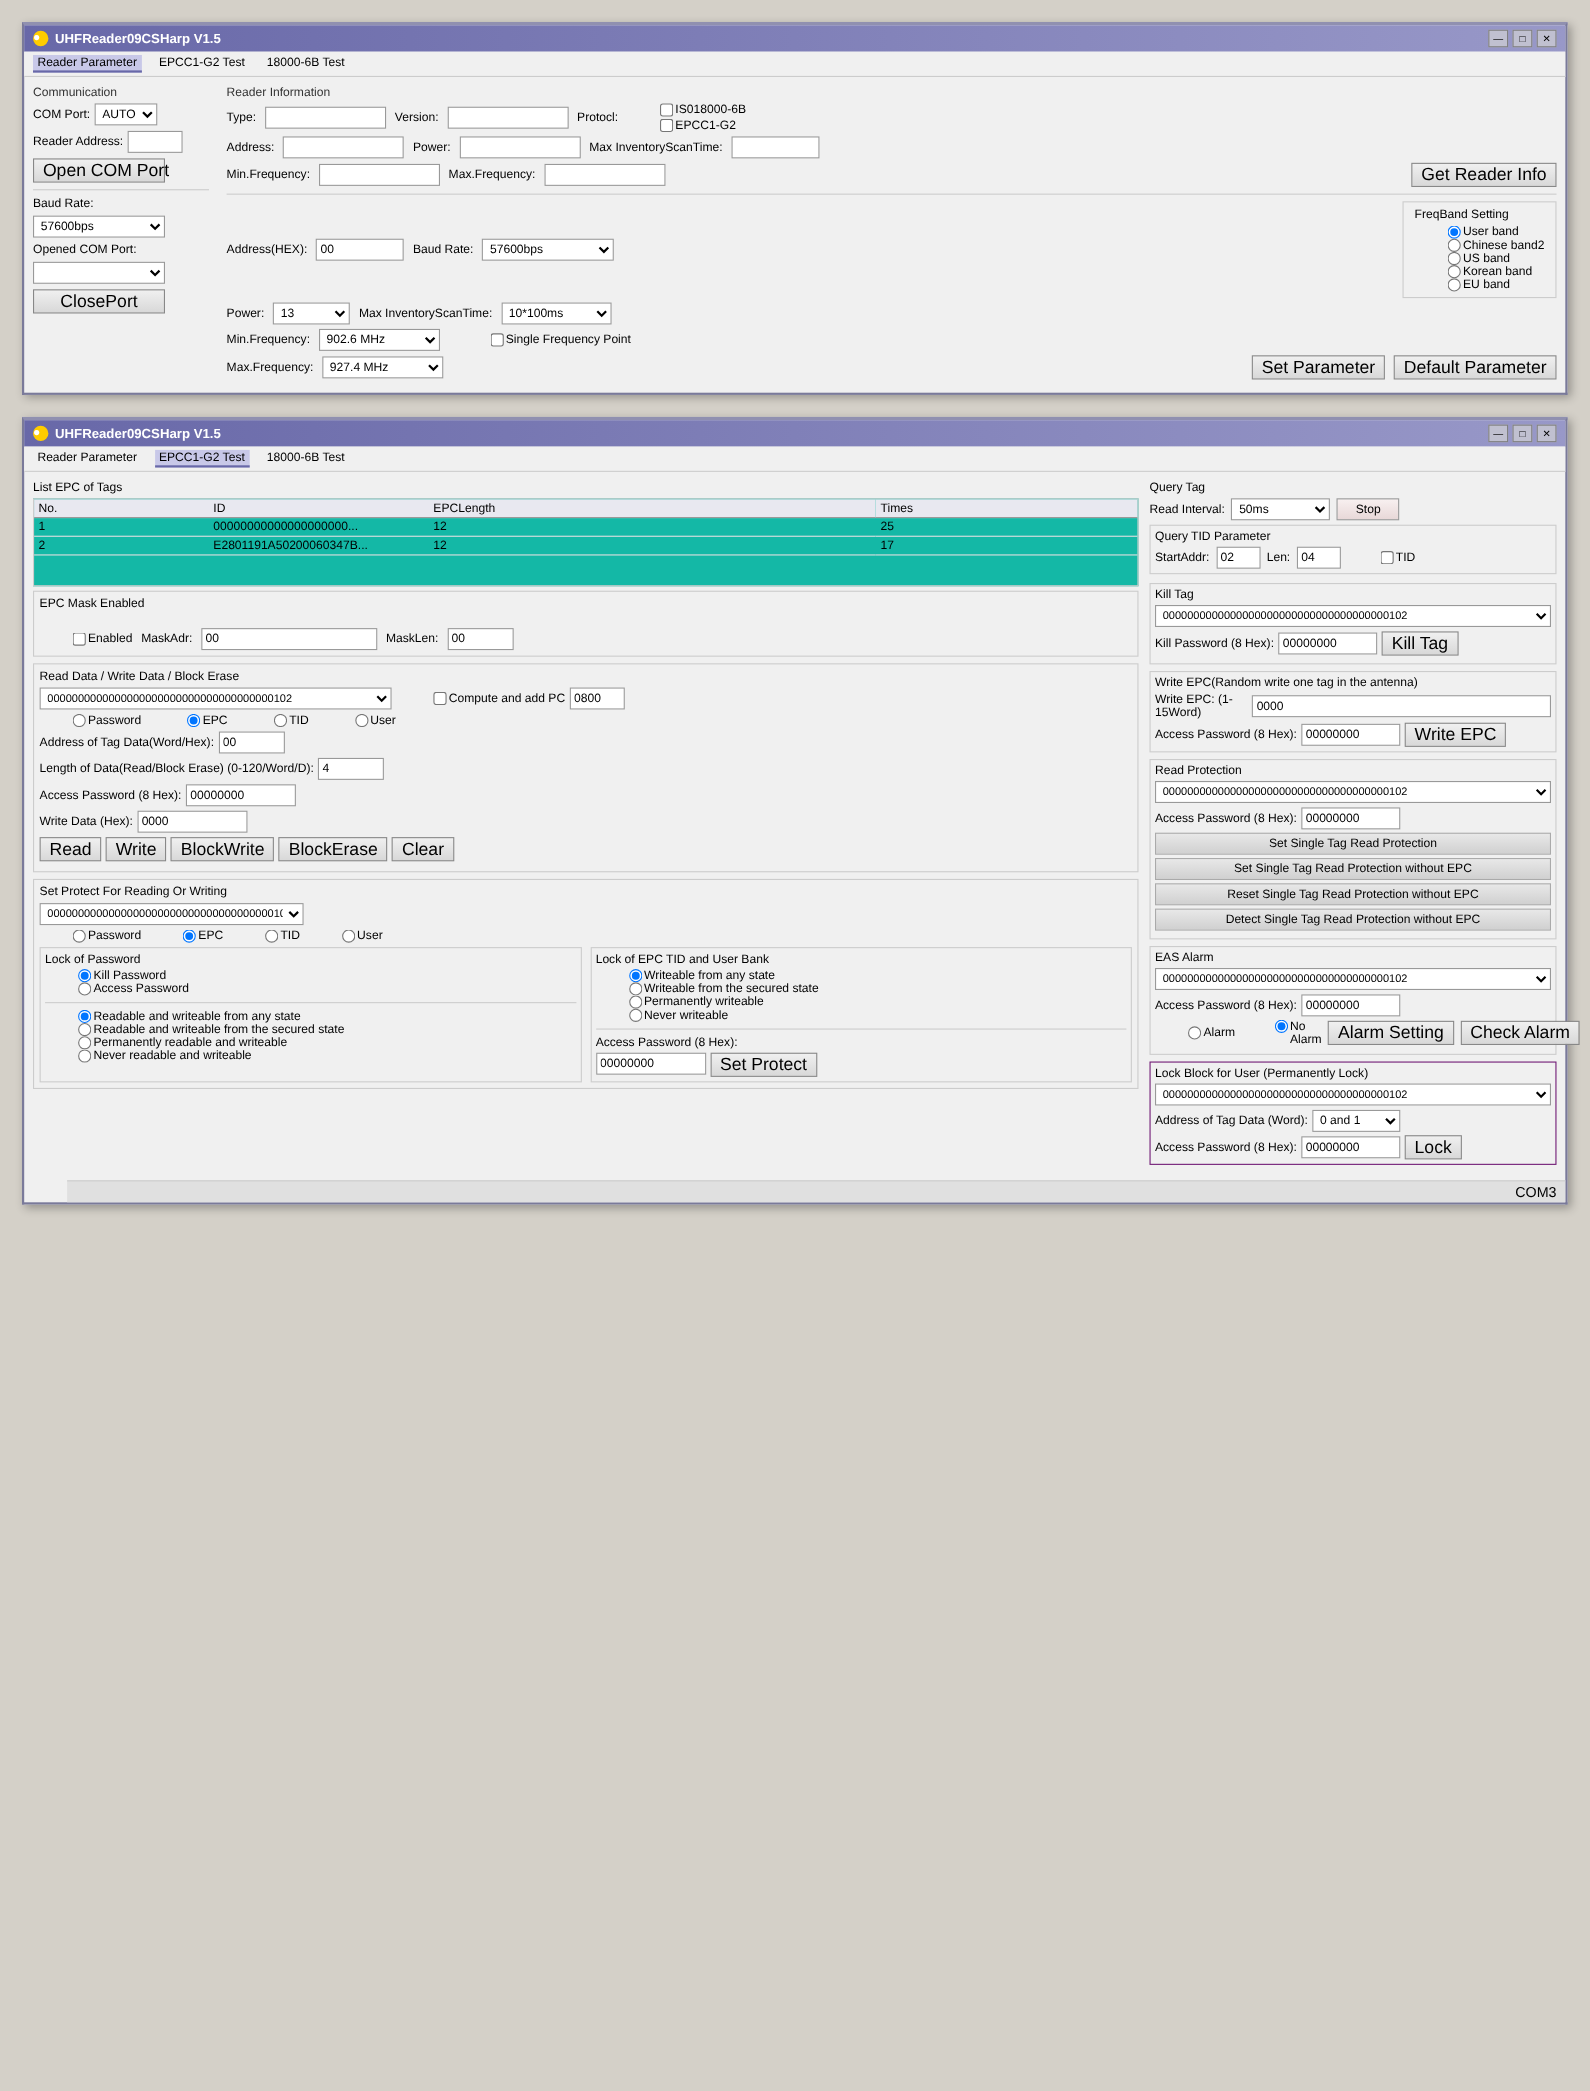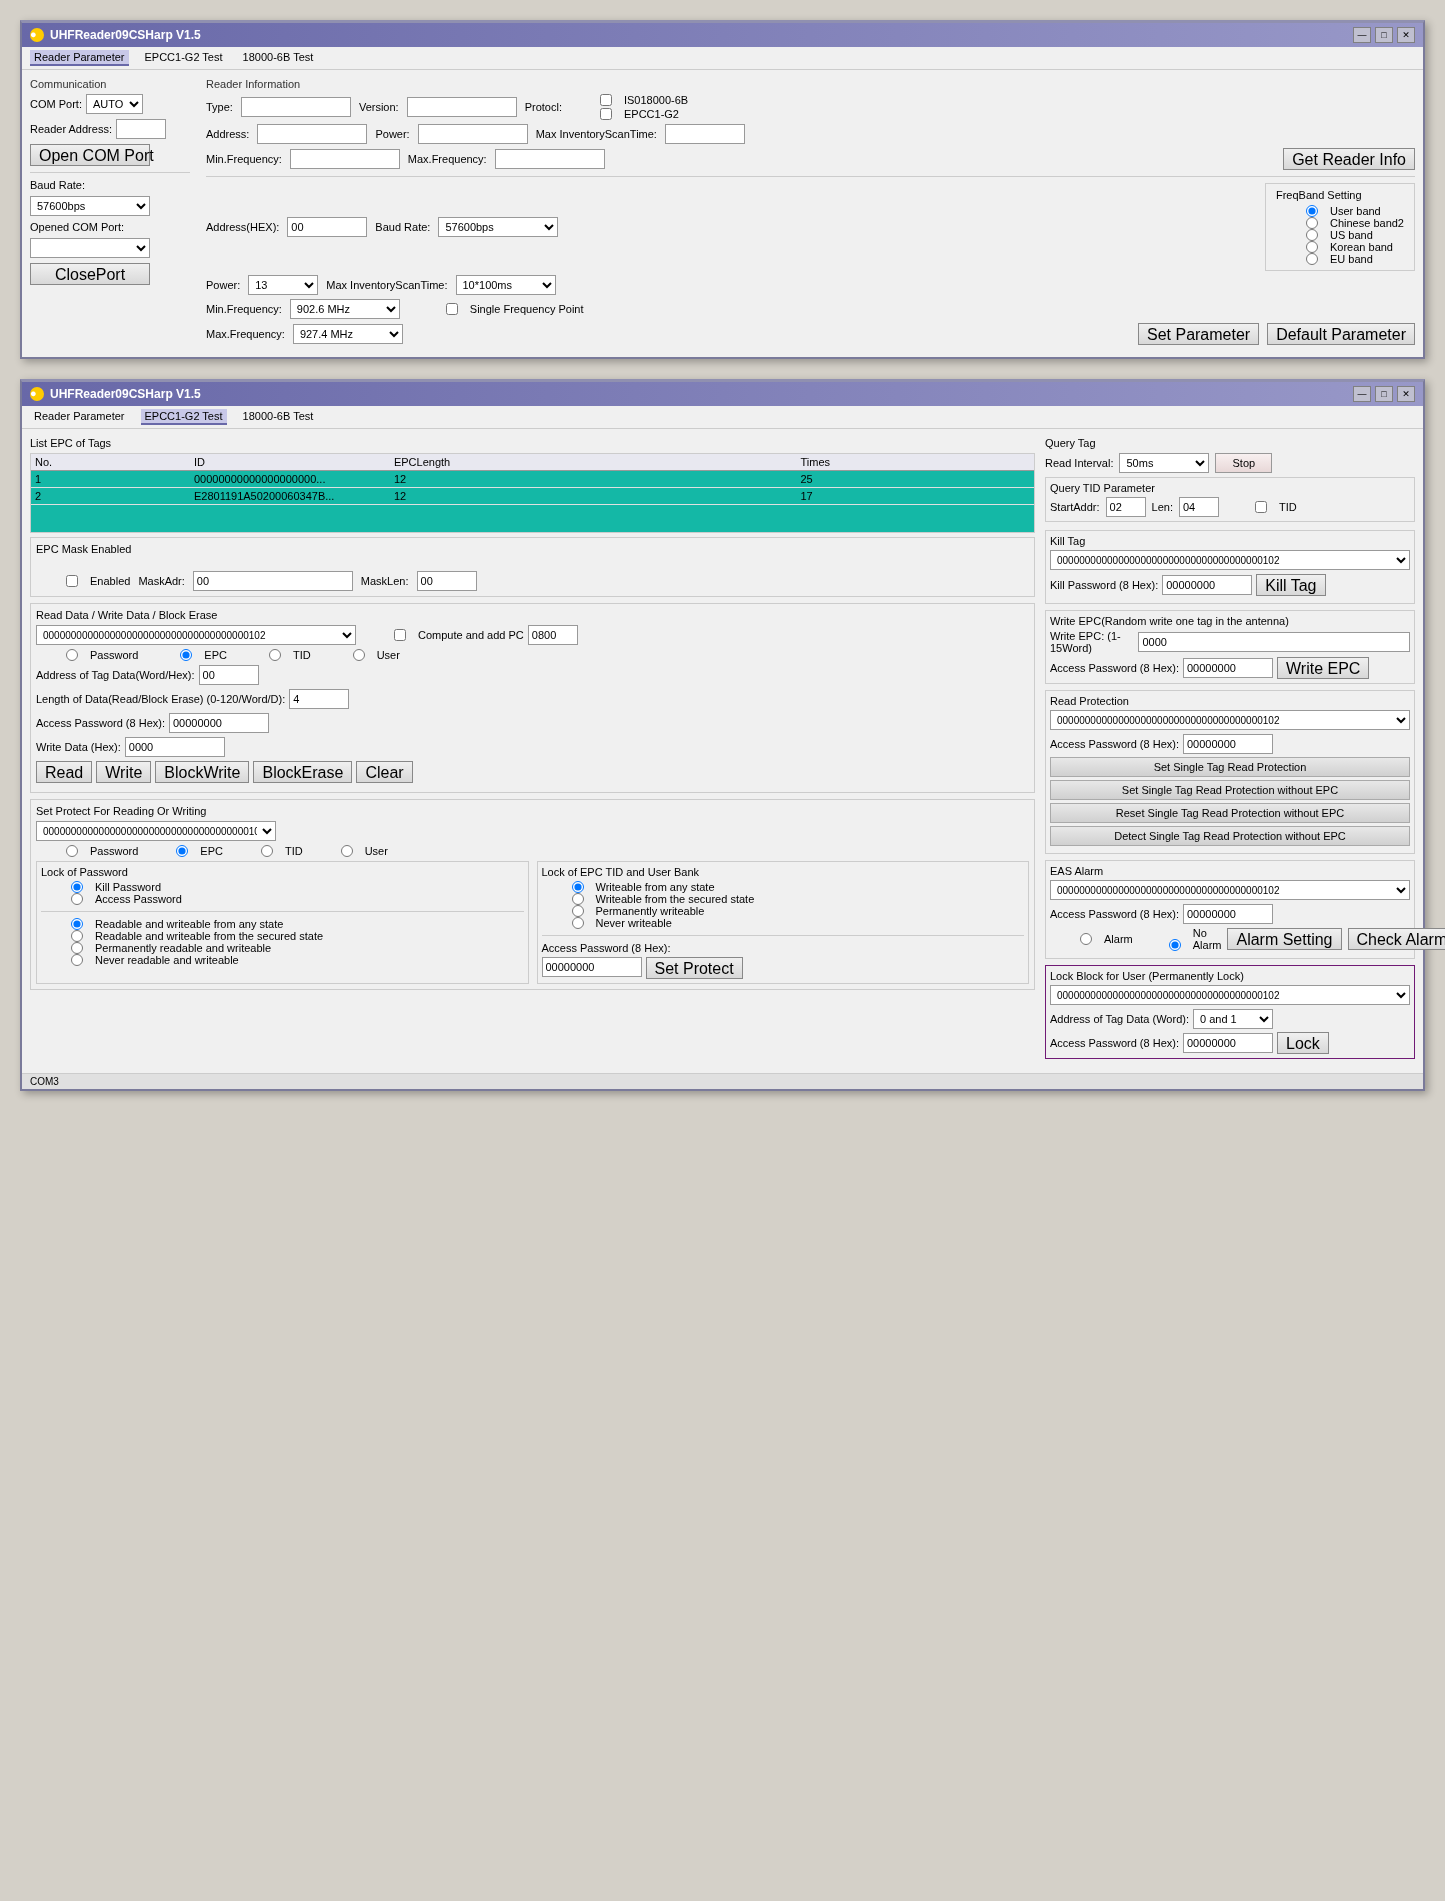--- a/index.html
+++ b/index.html
@@ -158,8 +158,8 @@
 
     .radio-item, .check-item {
       display: flex;
-      align-items: flex-end;
-      gap: 12px;
+      align-items: flex-start;
+      gap: 2px;
       font-size: 11px;
       padding-left: 30px;
     }

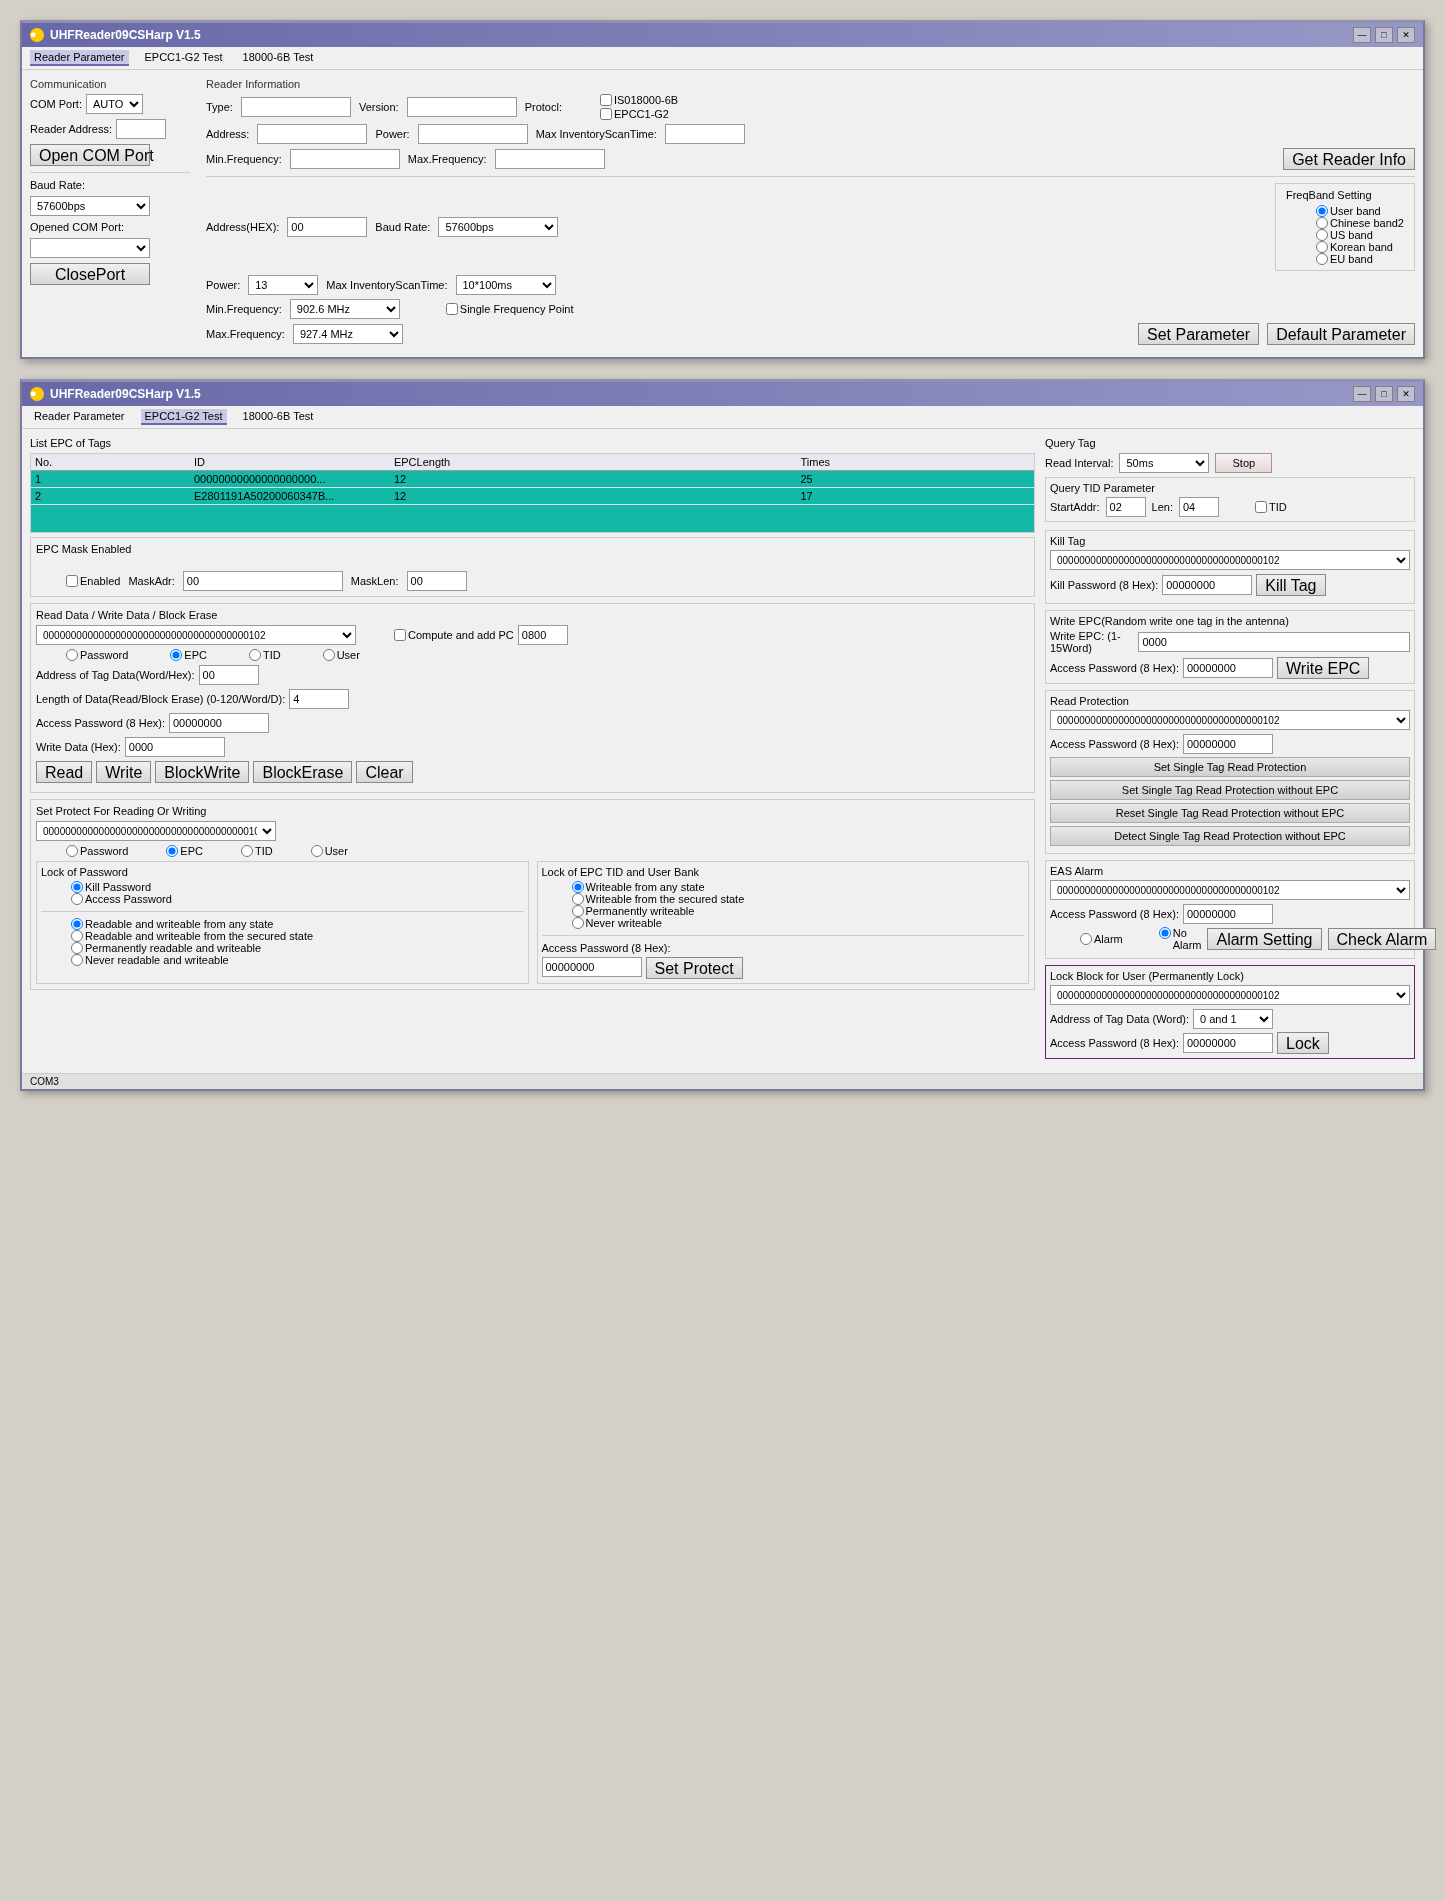--- a/index.html
+++ b/index.html
@@ -336,7 +336,9 @@
       background: #e0e0e0;
       border-top: 1px solid #ccc;
       padding: 2px 8px;
-      font-size: 10px;
+      font-size: 13px;
+      text-align: right;
+      margin-left: 39px;
     }
 
     input[type="radio"], input[type="checkbox"] {

